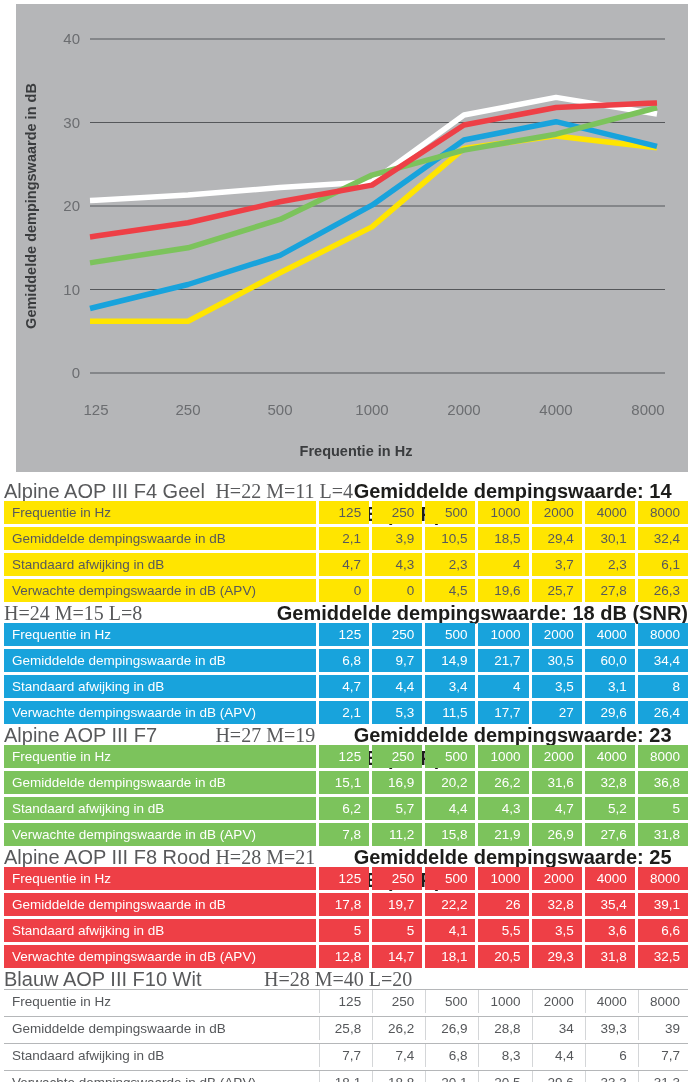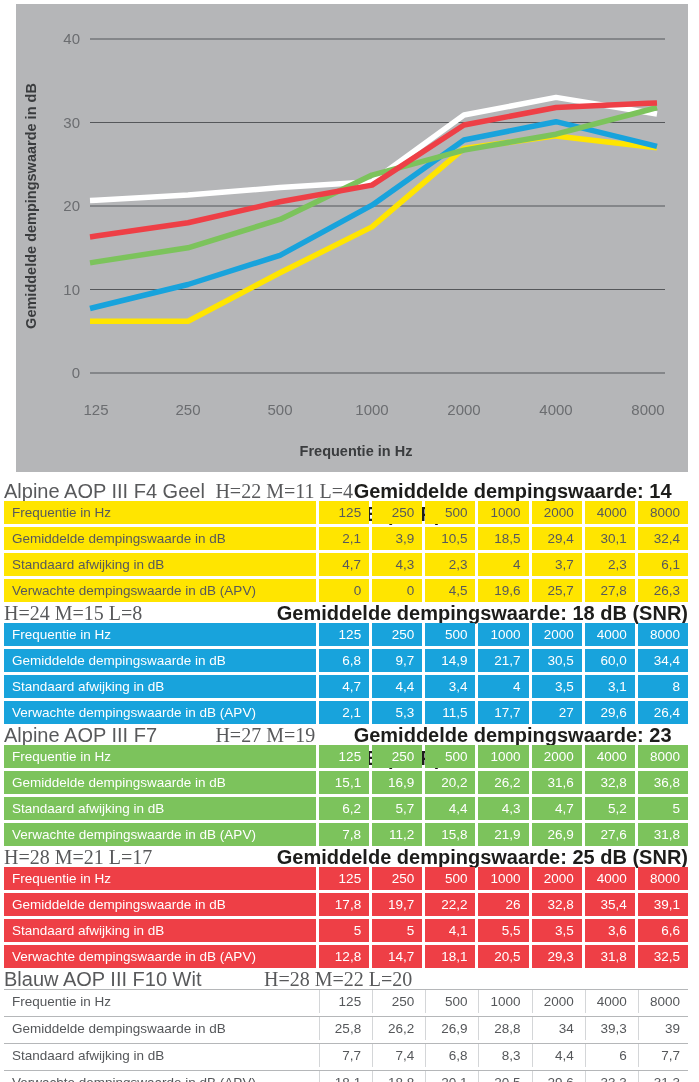--- a/index.html
+++ b/index.html
@@ -226,6 +226,7 @@
       </section>
       <section class="tblock">
         <div class="thead">
+          <span class="tname">Alpine AOP III F8 Rood</span>
           <span class="thml">H=28 M=21 L=17</span>
           <span class="tsnr">Gemiddelde dempingswaarde: 25 dB (SNR)</span>
         </div>

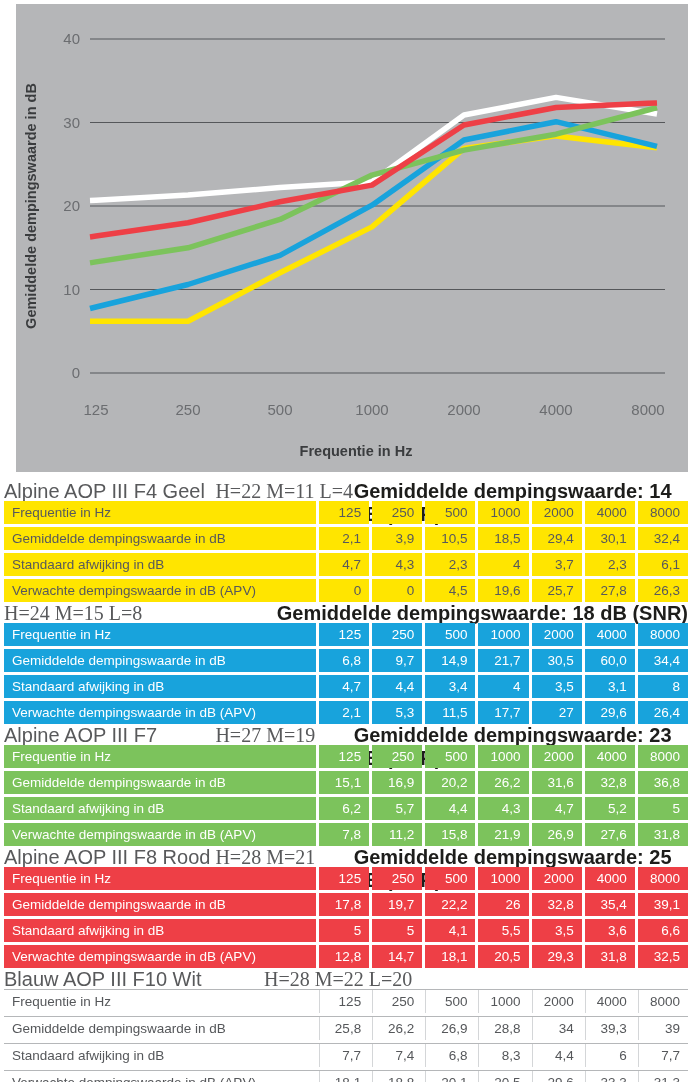--- a/index.html
+++ b/index.html
@@ -276,7 +276,7 @@
       <section class="tblock">
         <div class="thead">
           <span class="tname">Blauw AOP III F10 Wit</span>
-          <span class="thml">H=28 M=22 L=20</span>
+          <span class="thml">H=28 M=40 L=20</span>
         </div>
         <div class="trows v-white">
           <div class="trow">

